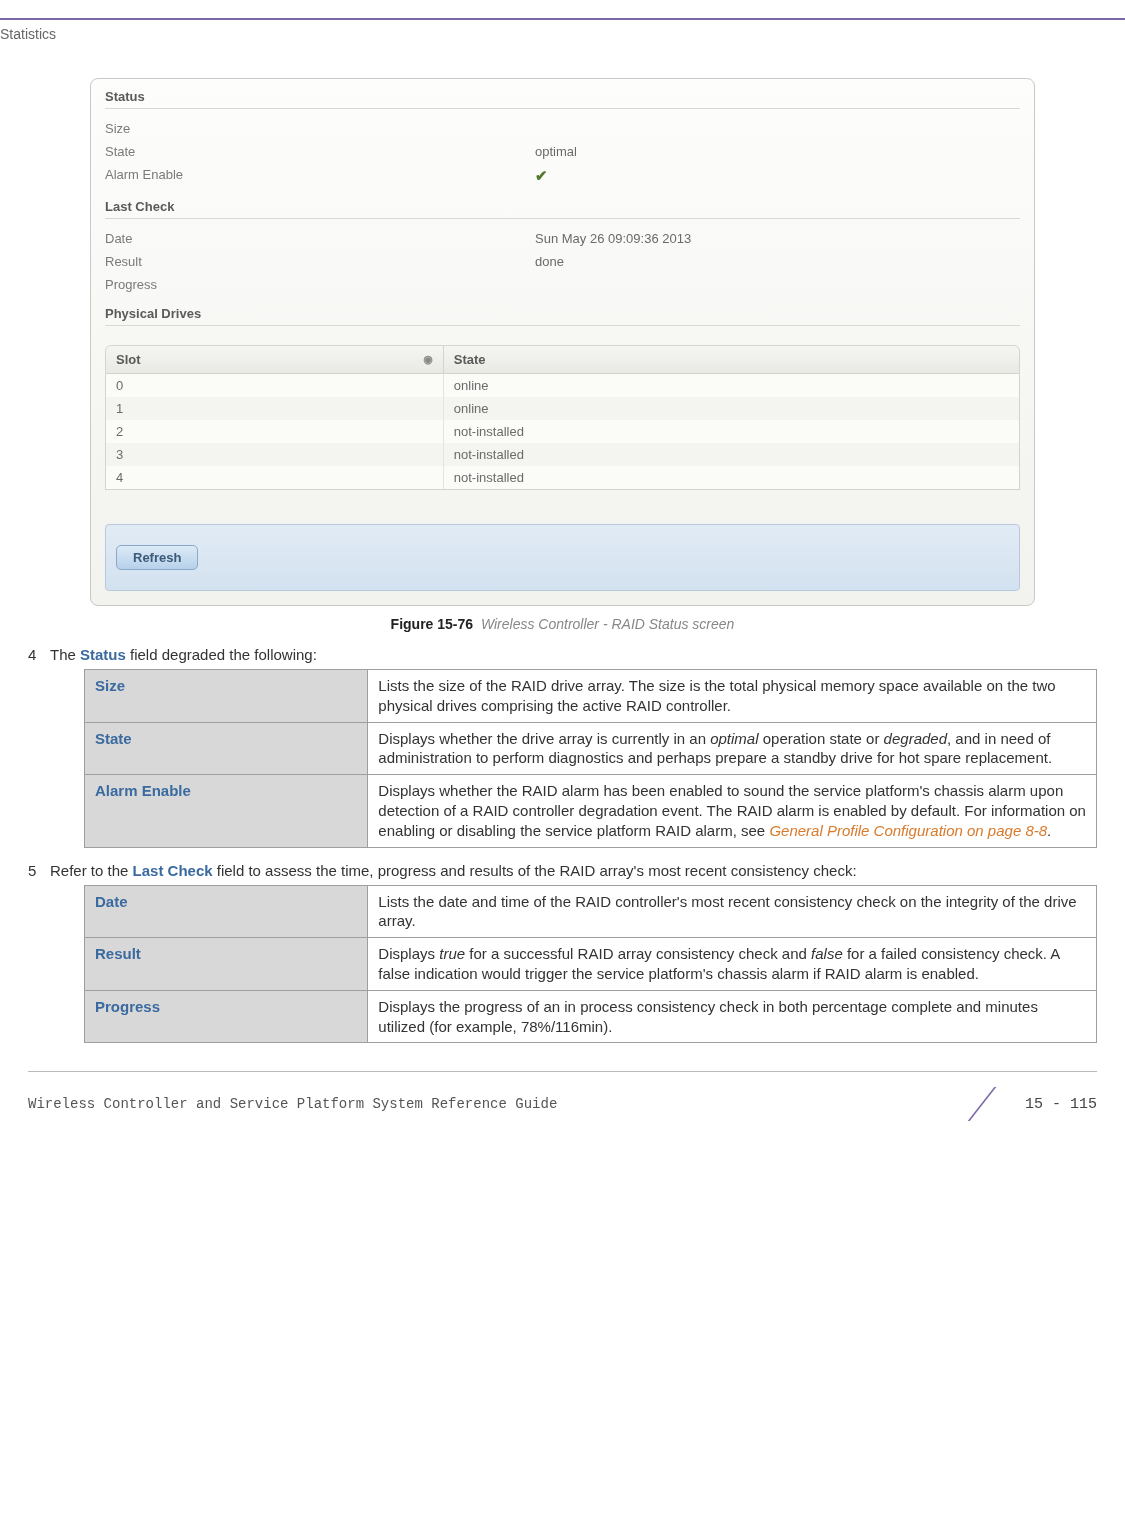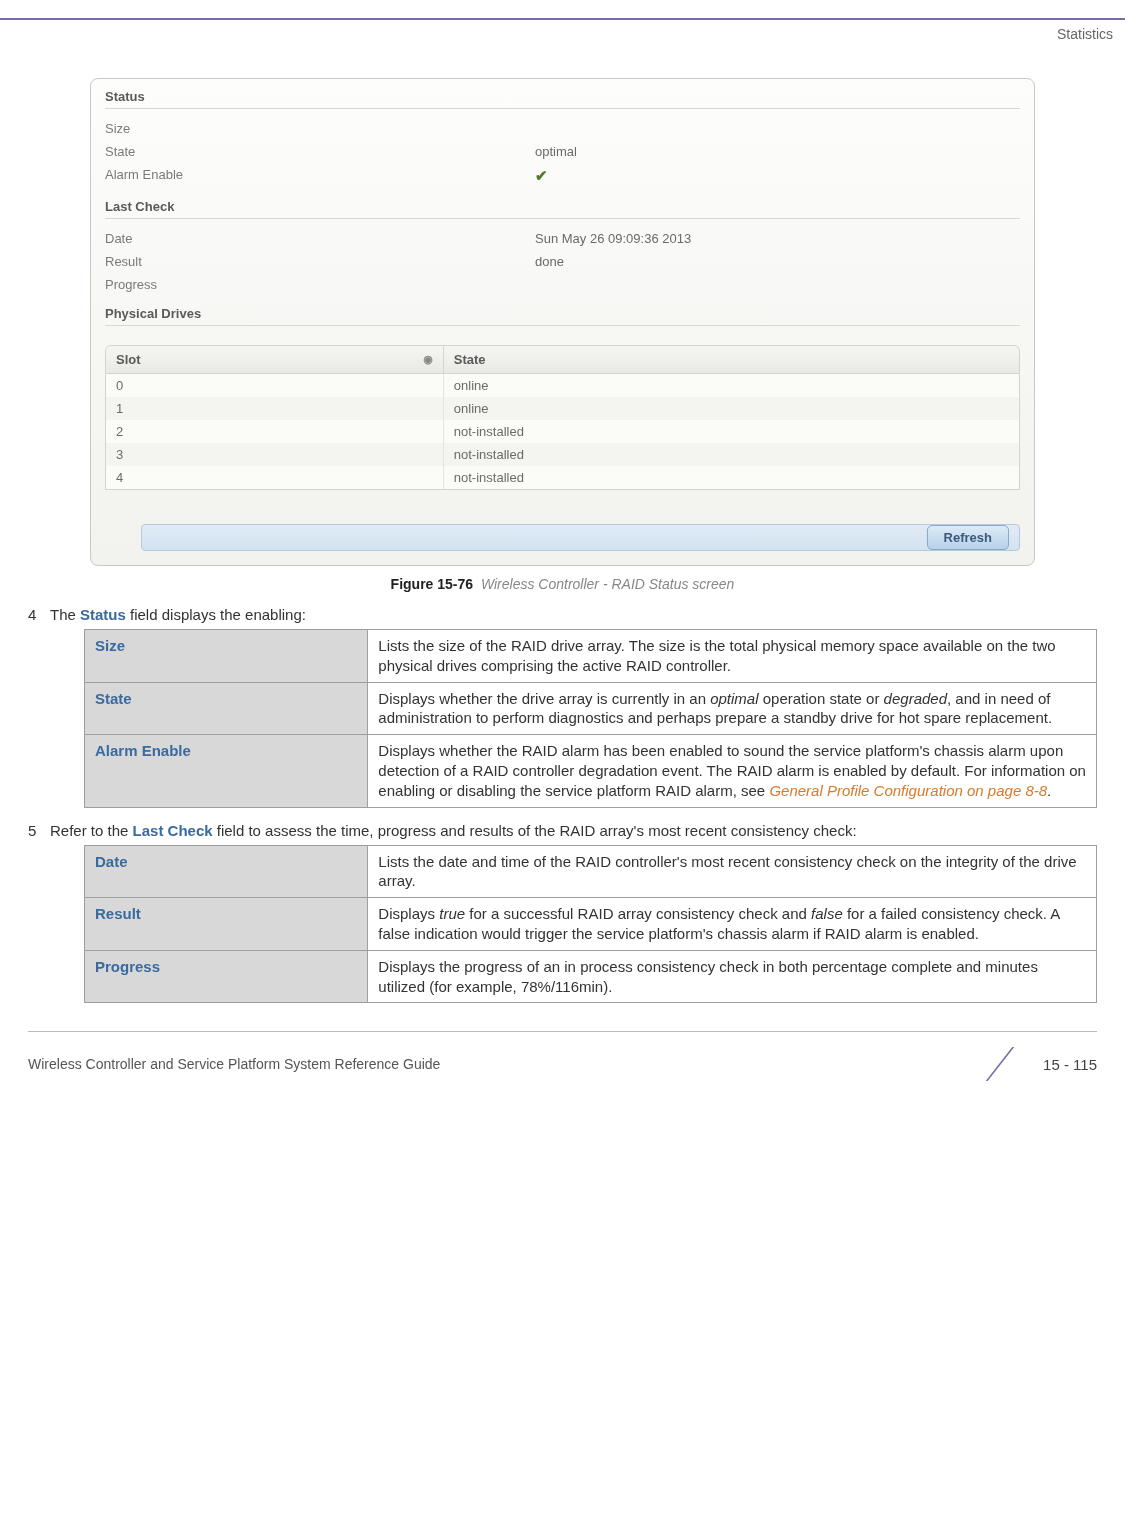--- a/index.html
+++ b/index.html
@@ -17,7 +17,7 @@
     margin: 18px 0 0 0;
   }
   .header-label {
-    text-align: right;
+    text-align: left;
     font-size: 14px;
     color: #666;
     padding: 6px 12px 18px 0;

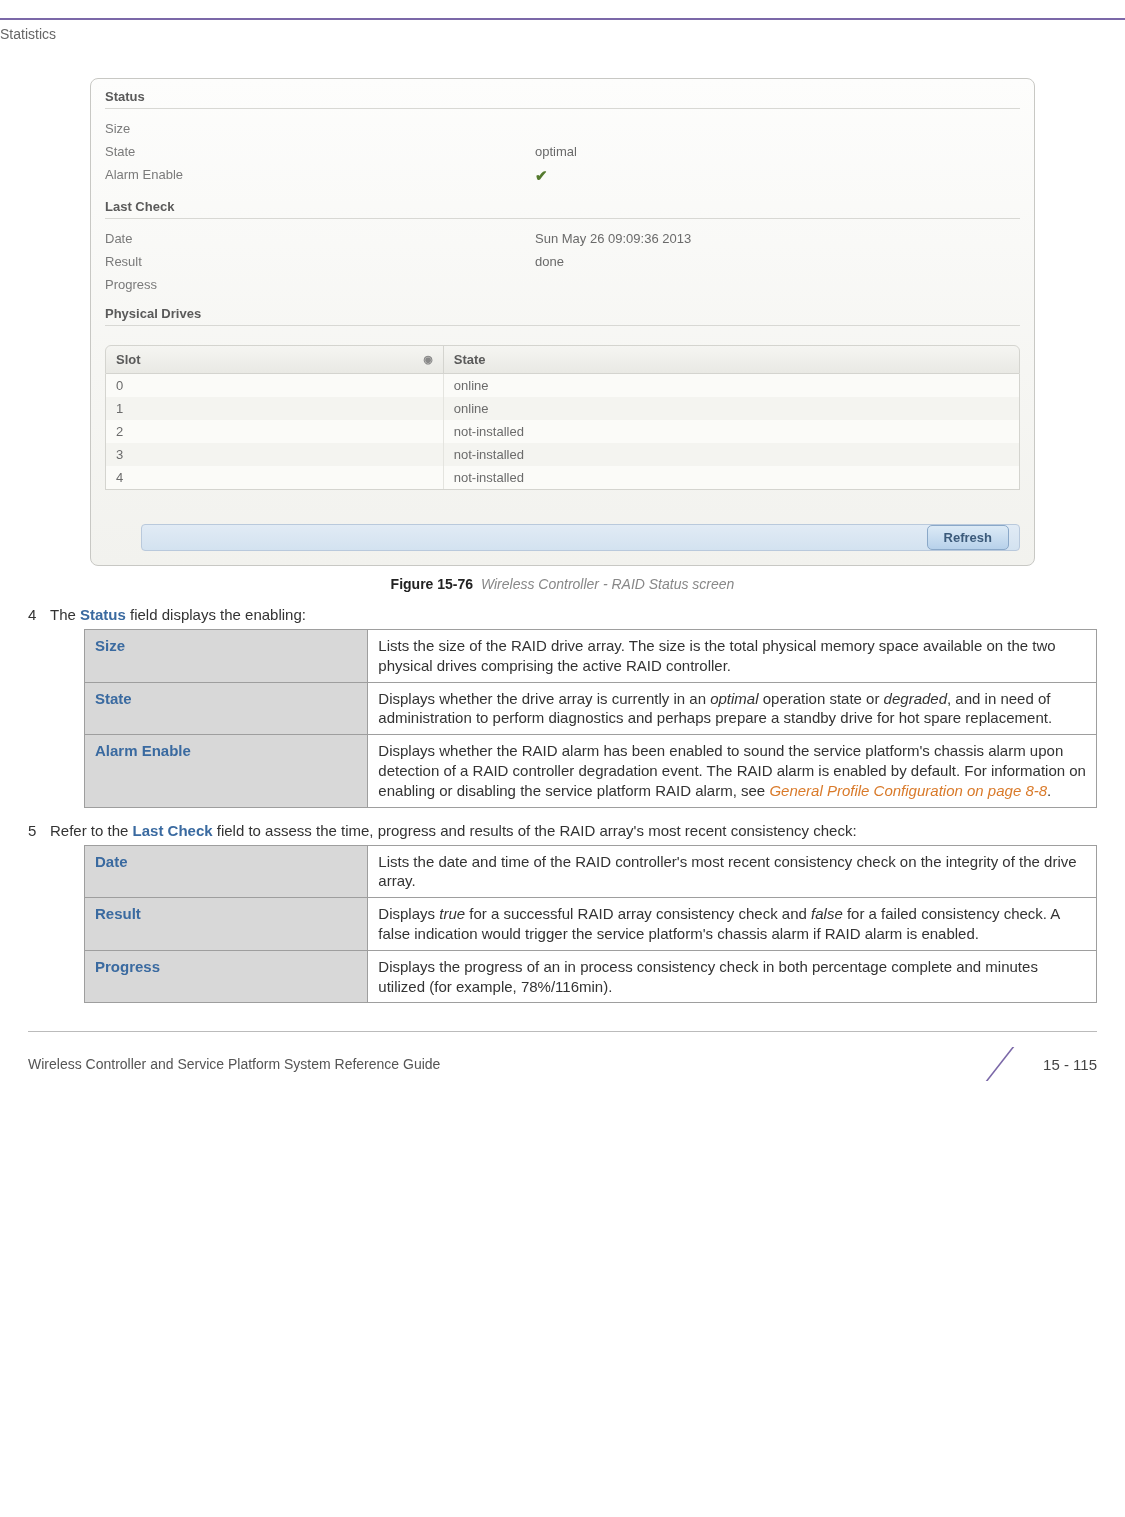--- a/index.html
+++ b/index.html
@@ -82,12 +82,11 @@
   .sort-icon { font-size:11px; color:#888; }
   .refresh-bar {
     margin-top: 34px;
-    padding: 0 10px;
+    padding: 20px 10px;
     background: linear-gradient(#e1ebf5,#d3e2f0);
     border: 1px solid #b9c9dc;
     border-radius: 4px;
-    text-align: right;
-    margin-left: 36px;
+    text-align: left;
   }
   .refresh-btn {
     display: inline-block;

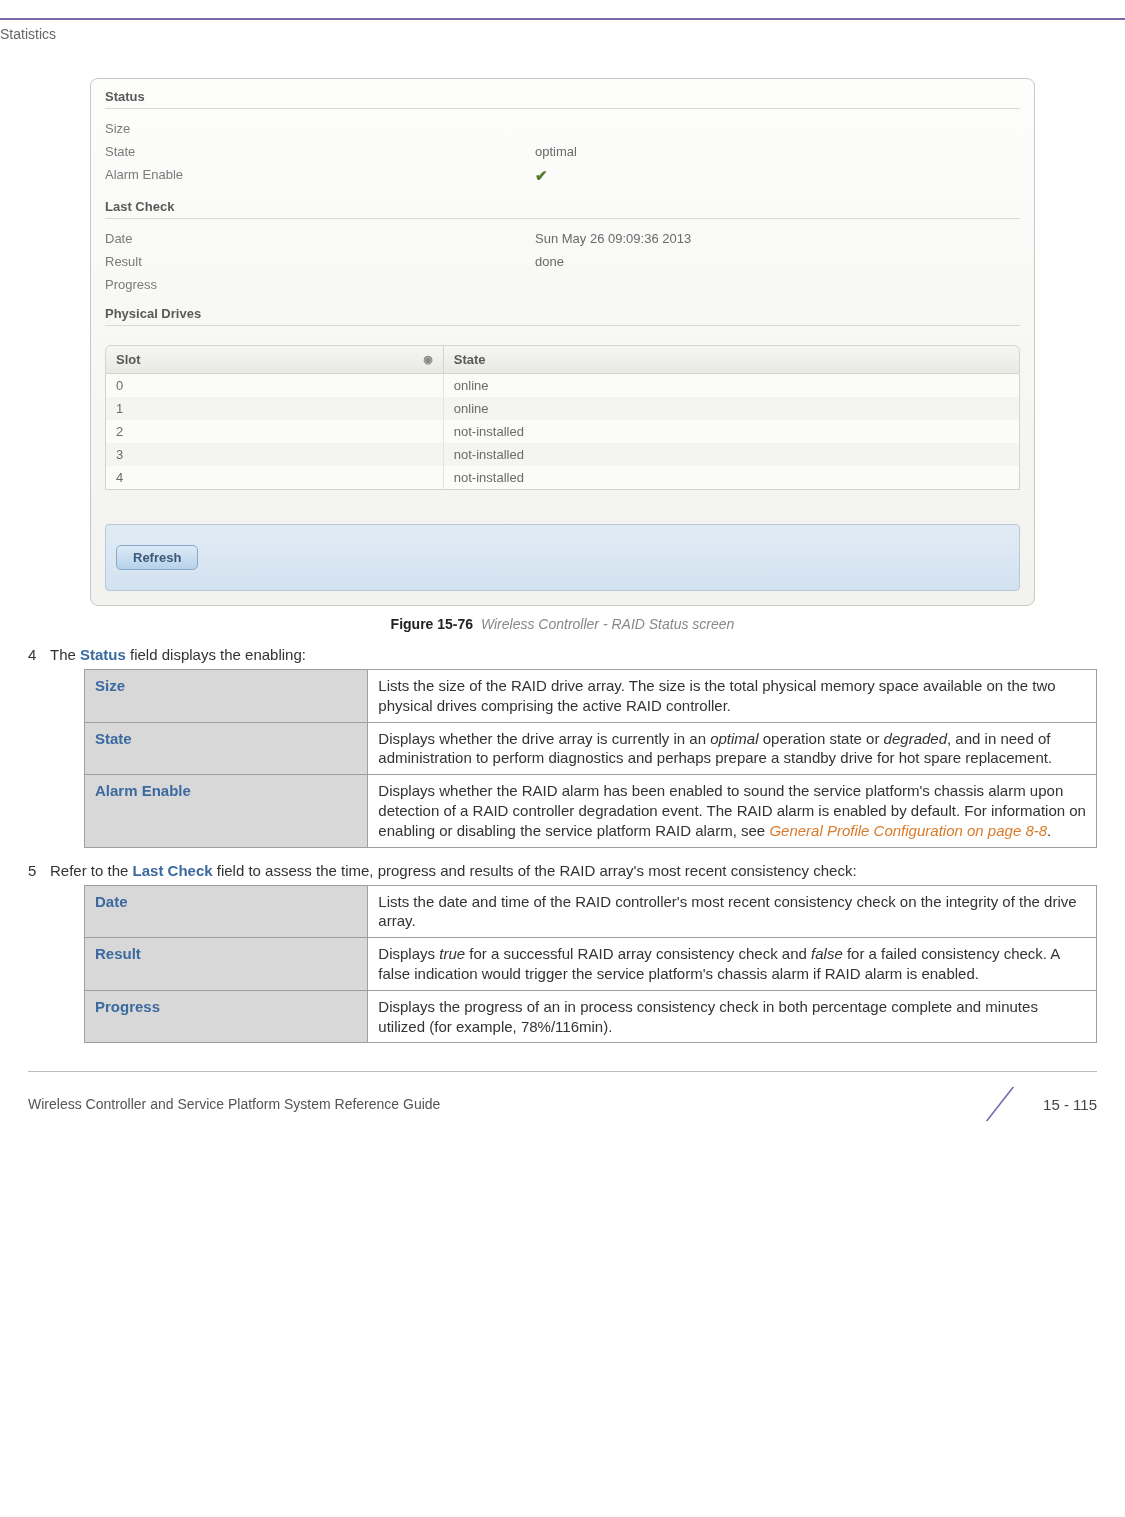--- a/index.html
+++ b/index.html
@@ -268,7 +268,7 @@
   <div class="step">
     <div class="num">4</div>
     <div class="txt">
-      <span>The </span><b class="keyword">Status</b><span> field displays the enabling:</span>
+      <span>The </span><b class="keyword">Status</b><span> field degraded the following:</span>
     </div>
   </div>
 

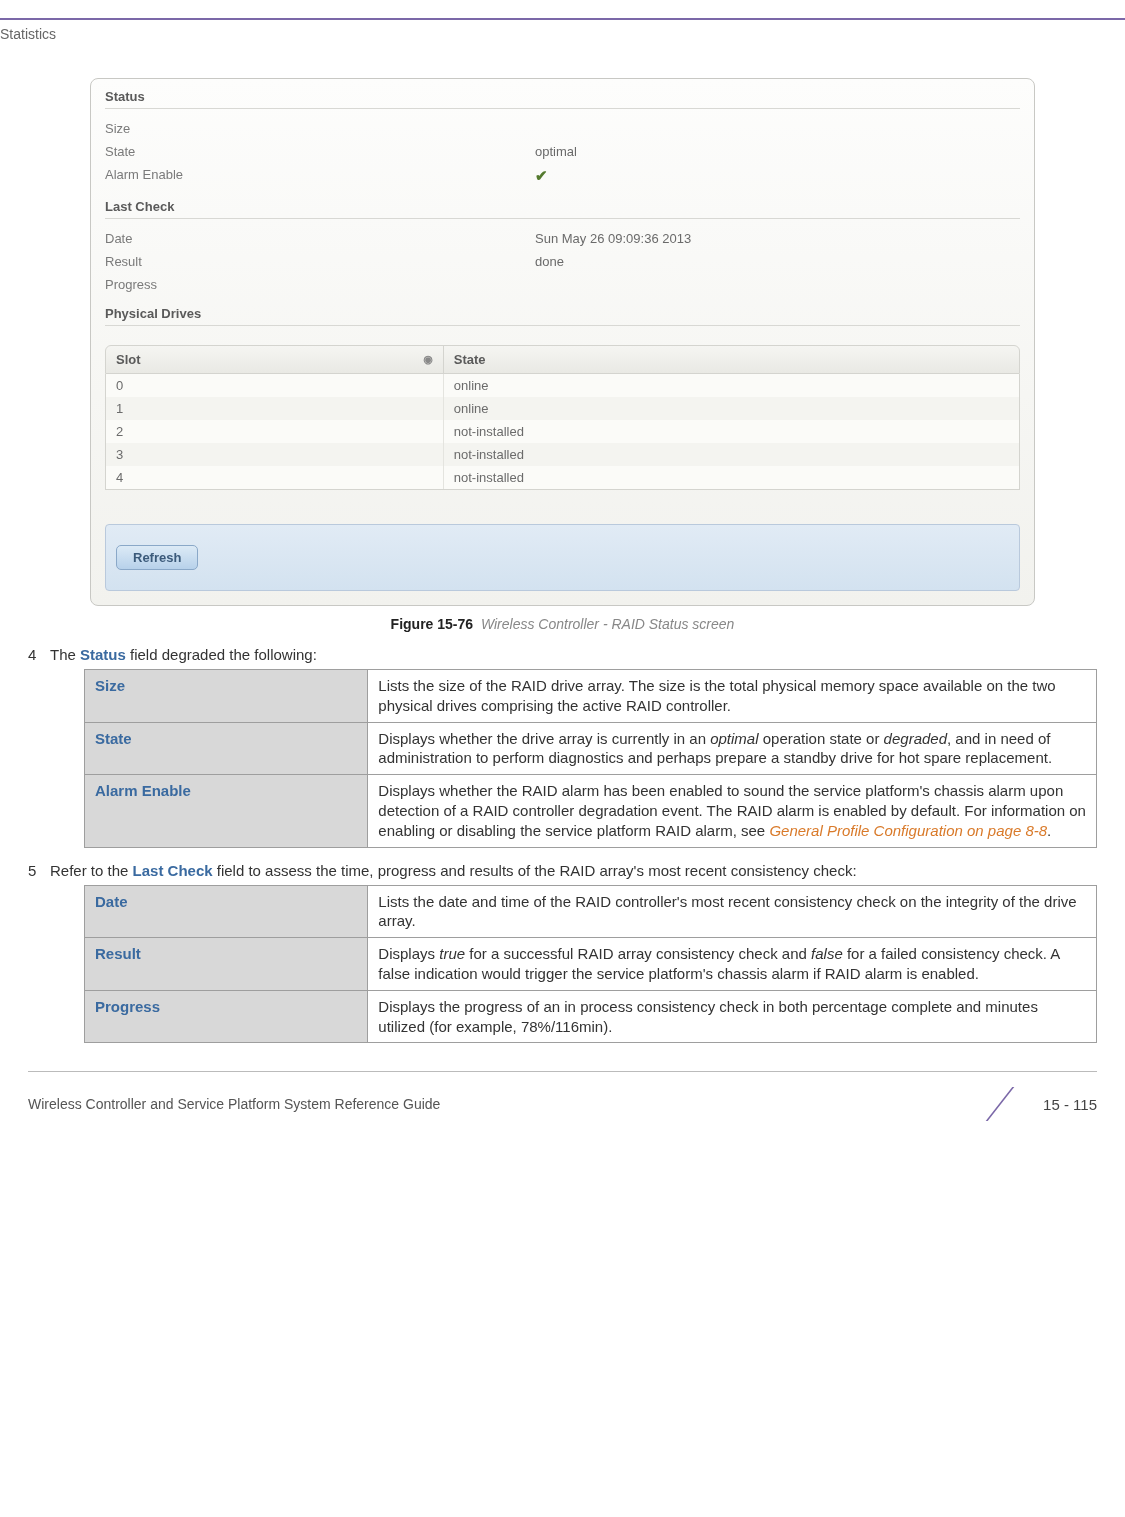--- a/index.html
+++ b/index.html
@@ -153,6 +153,7 @@
     margin: 17px 28px;
     font-size: 14px;
     color: #555;
+    font-family: Liberation Mono, monospace;
   }
   .pagenum-wrap {
     display: flex;

